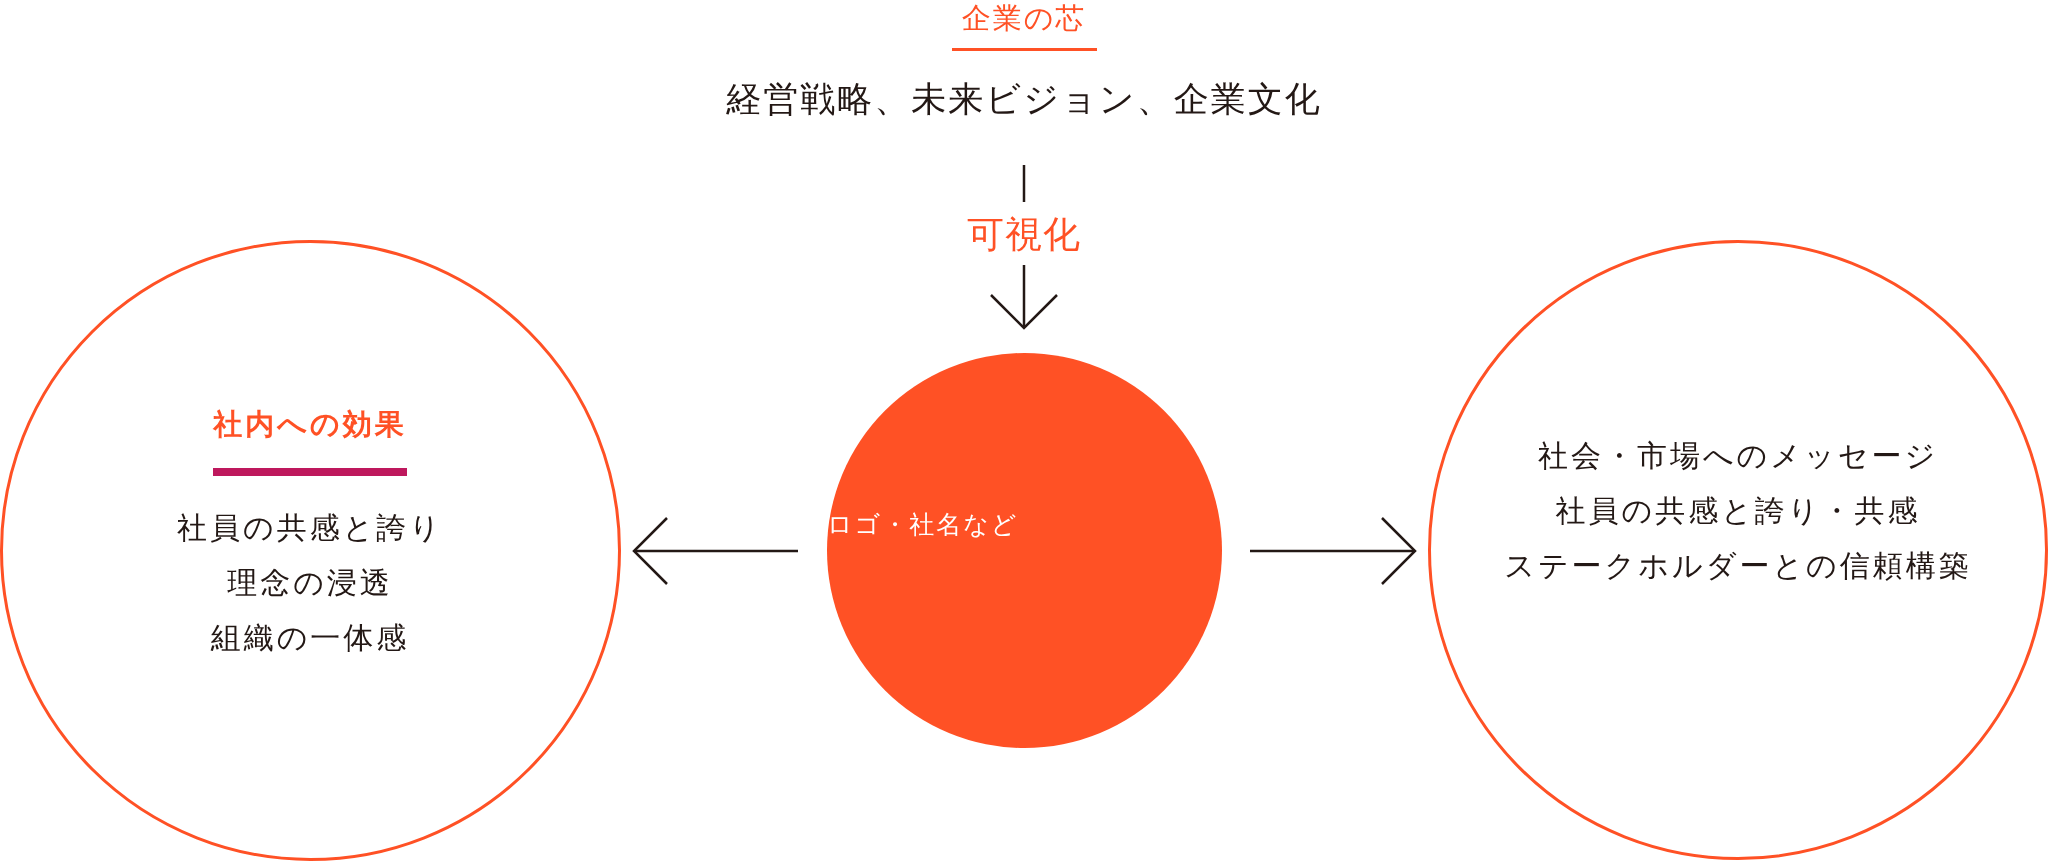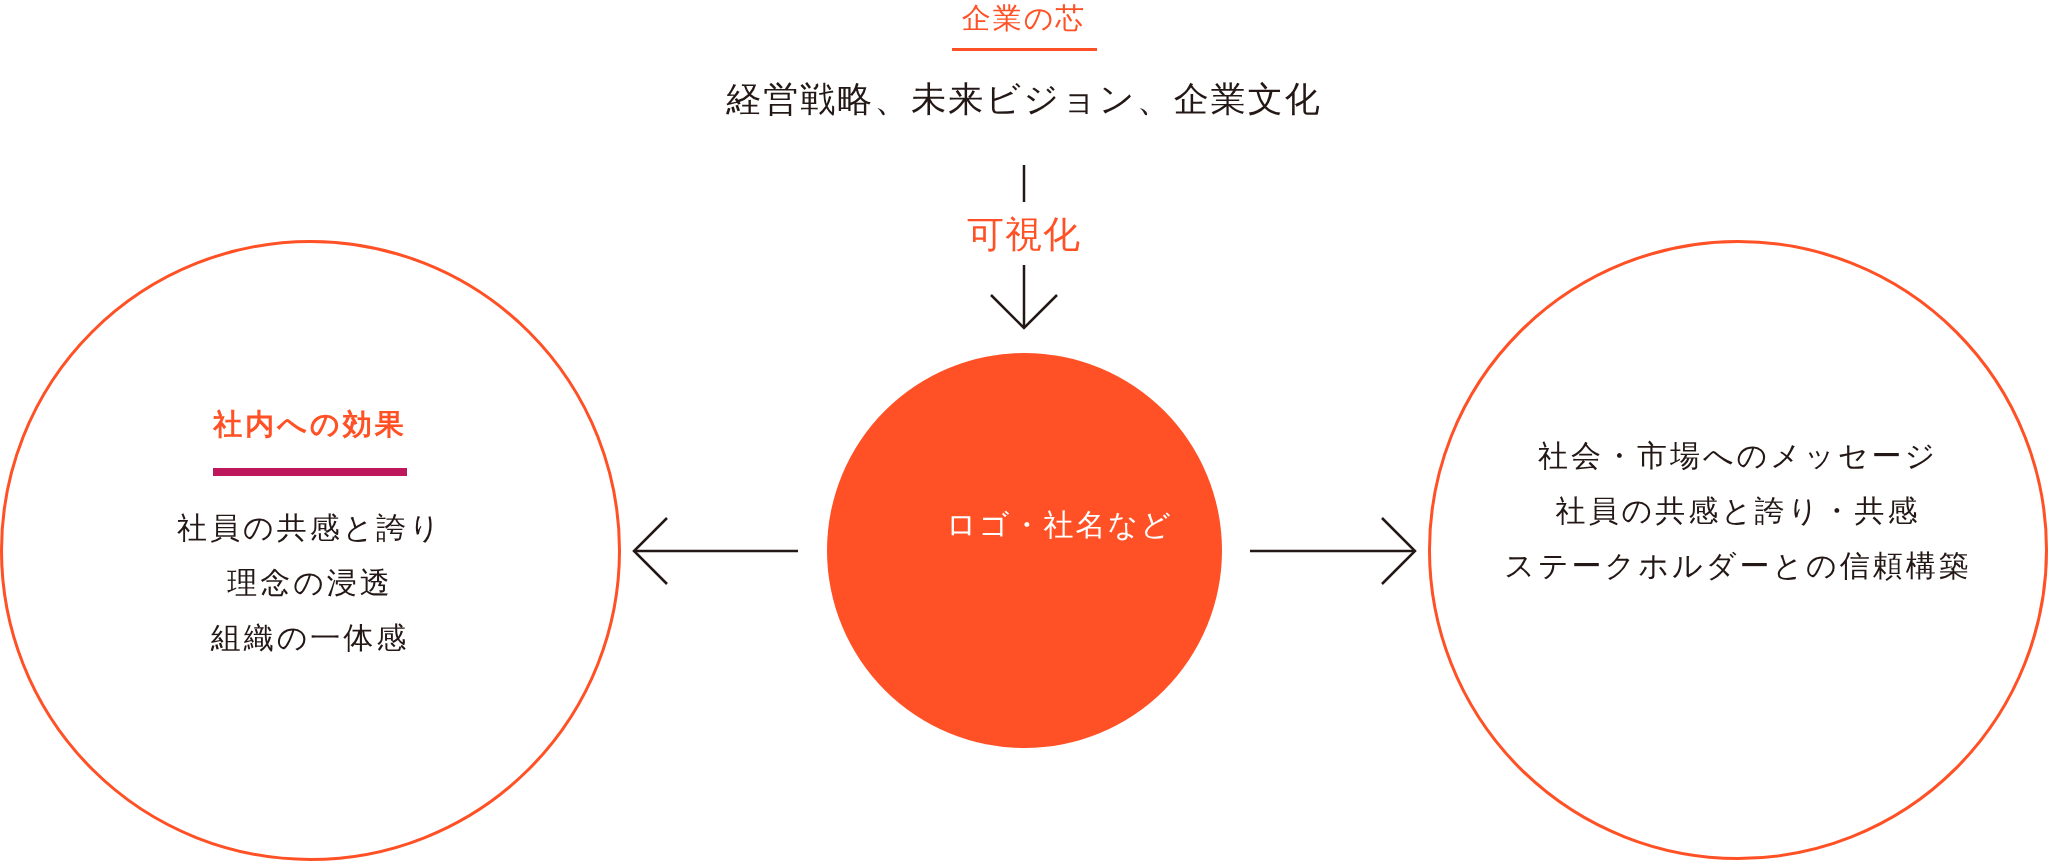--- a/index.html
+++ b/index.html
@@ -109,10 +109,9 @@
 
     .symbol-text {
       position: absolute;
-      left: 862px; width: 395px; top: 498px;
-      text-align: center;
+      left: 827px; width: 395px; top: 498px;
       color: #ffffff;
-      font-size: 30px;
+      font-size: 25px;
       line-height: 53px;
       letter-spacing: 2px;
     }

